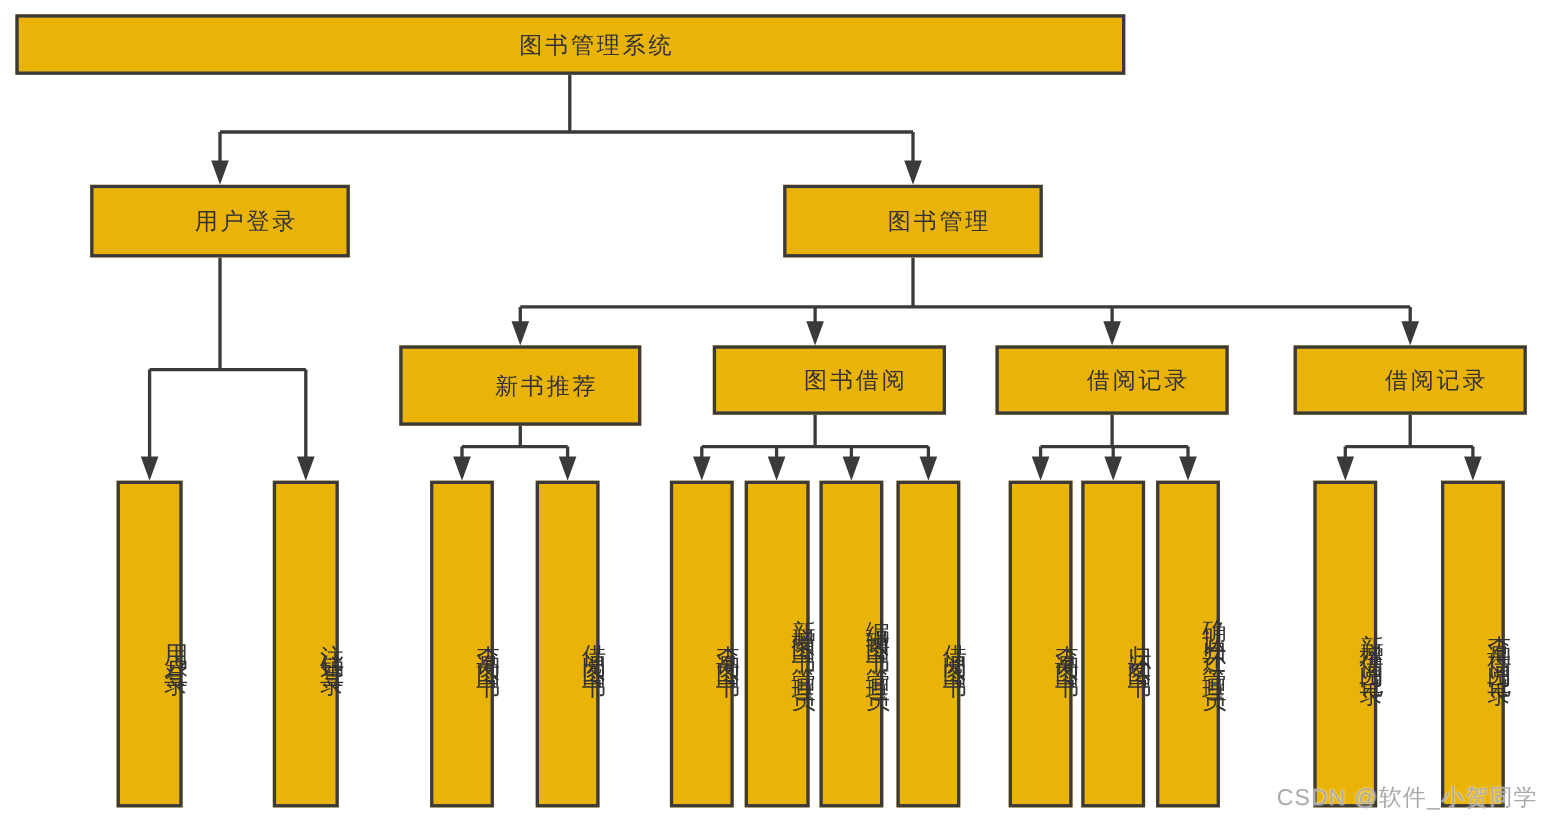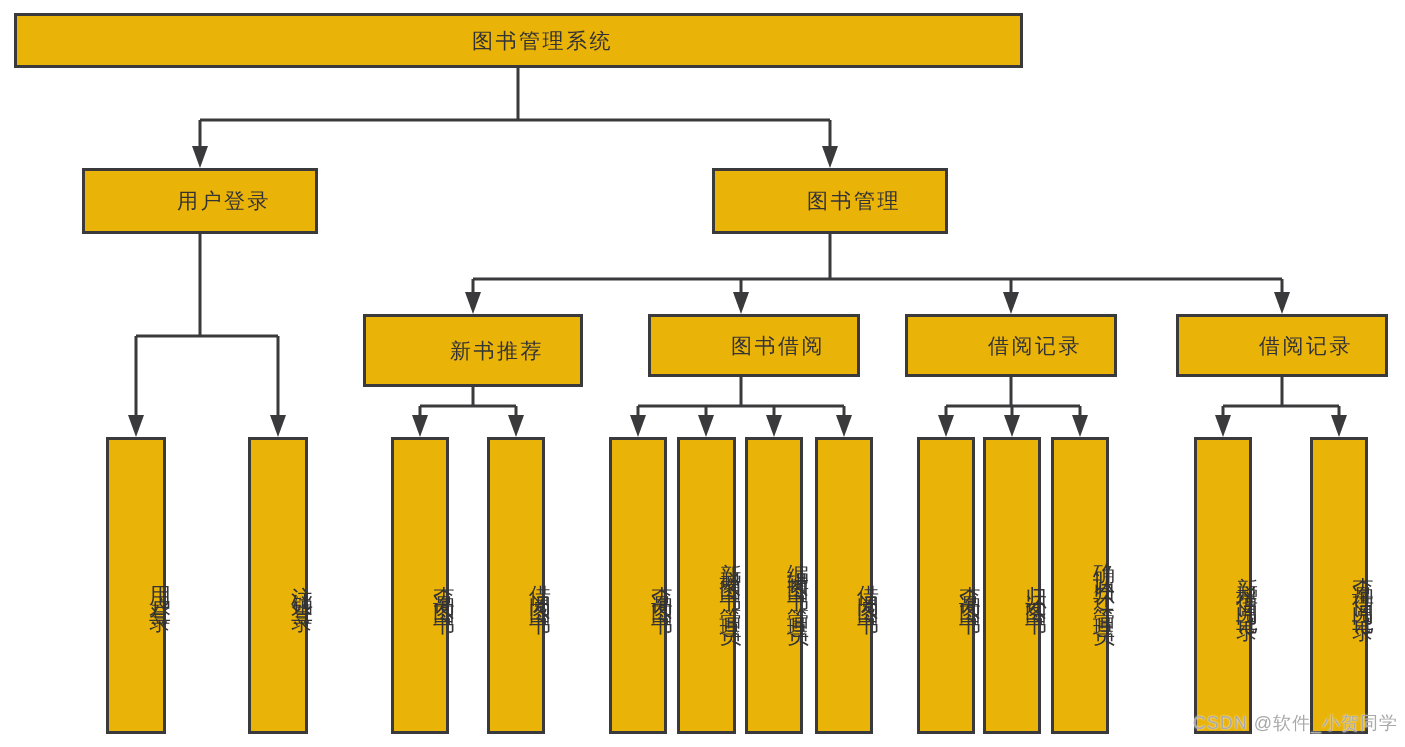--- a/index.html
+++ b/index.html
@@ -50,7 +50,7 @@
     position: absolute;
     top: 711px;
     right: 7px;
-    font-size: 18px;
+    font-size: 21px;
     color: var(--watermark);
     letter-spacing: 1px;
     white-space: nowrap;

